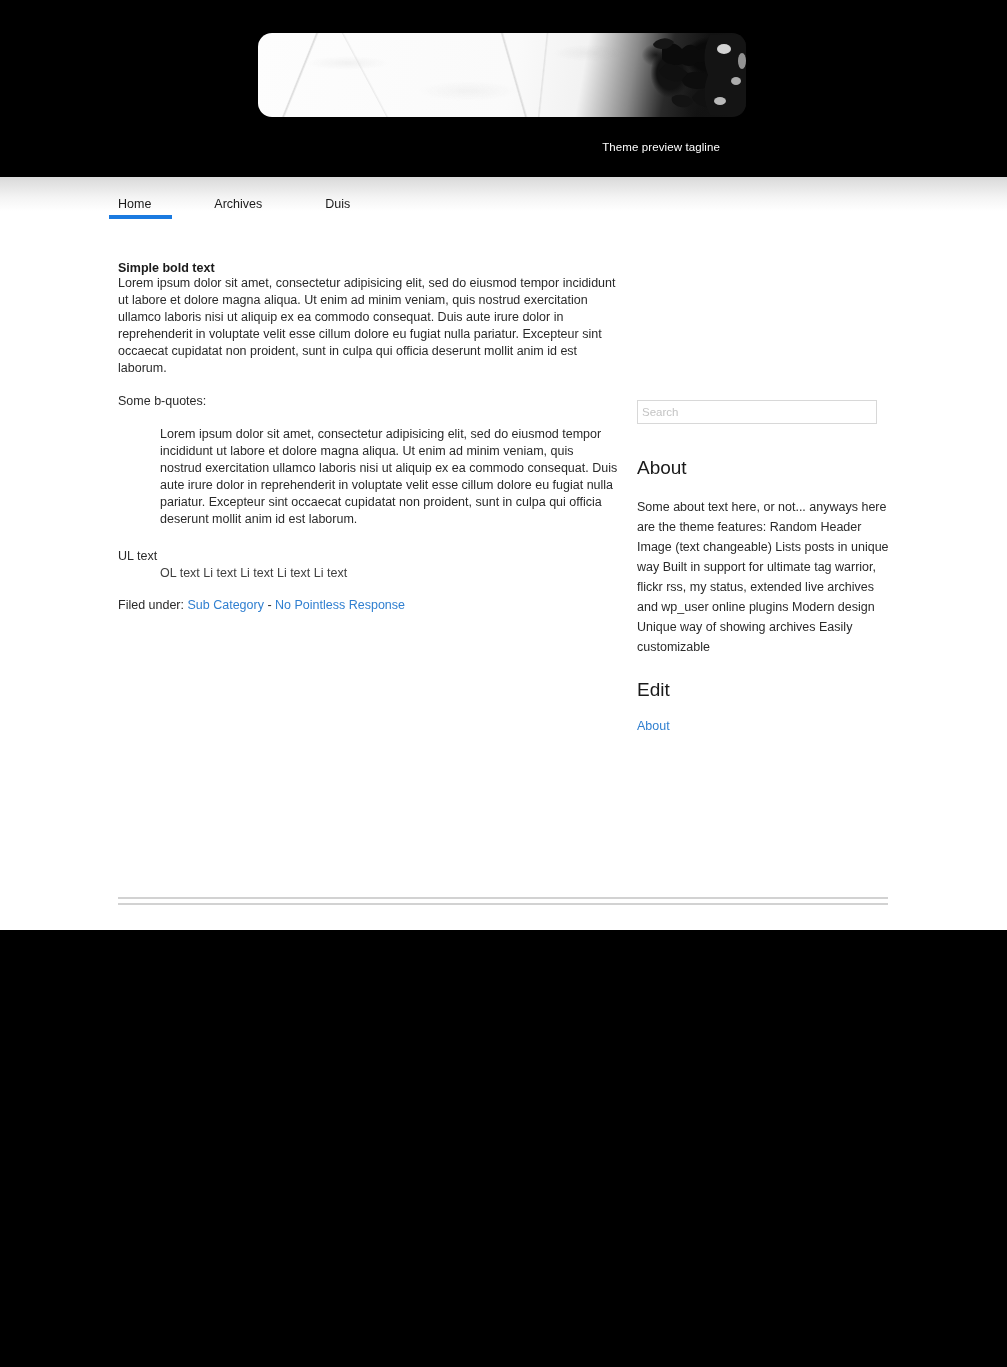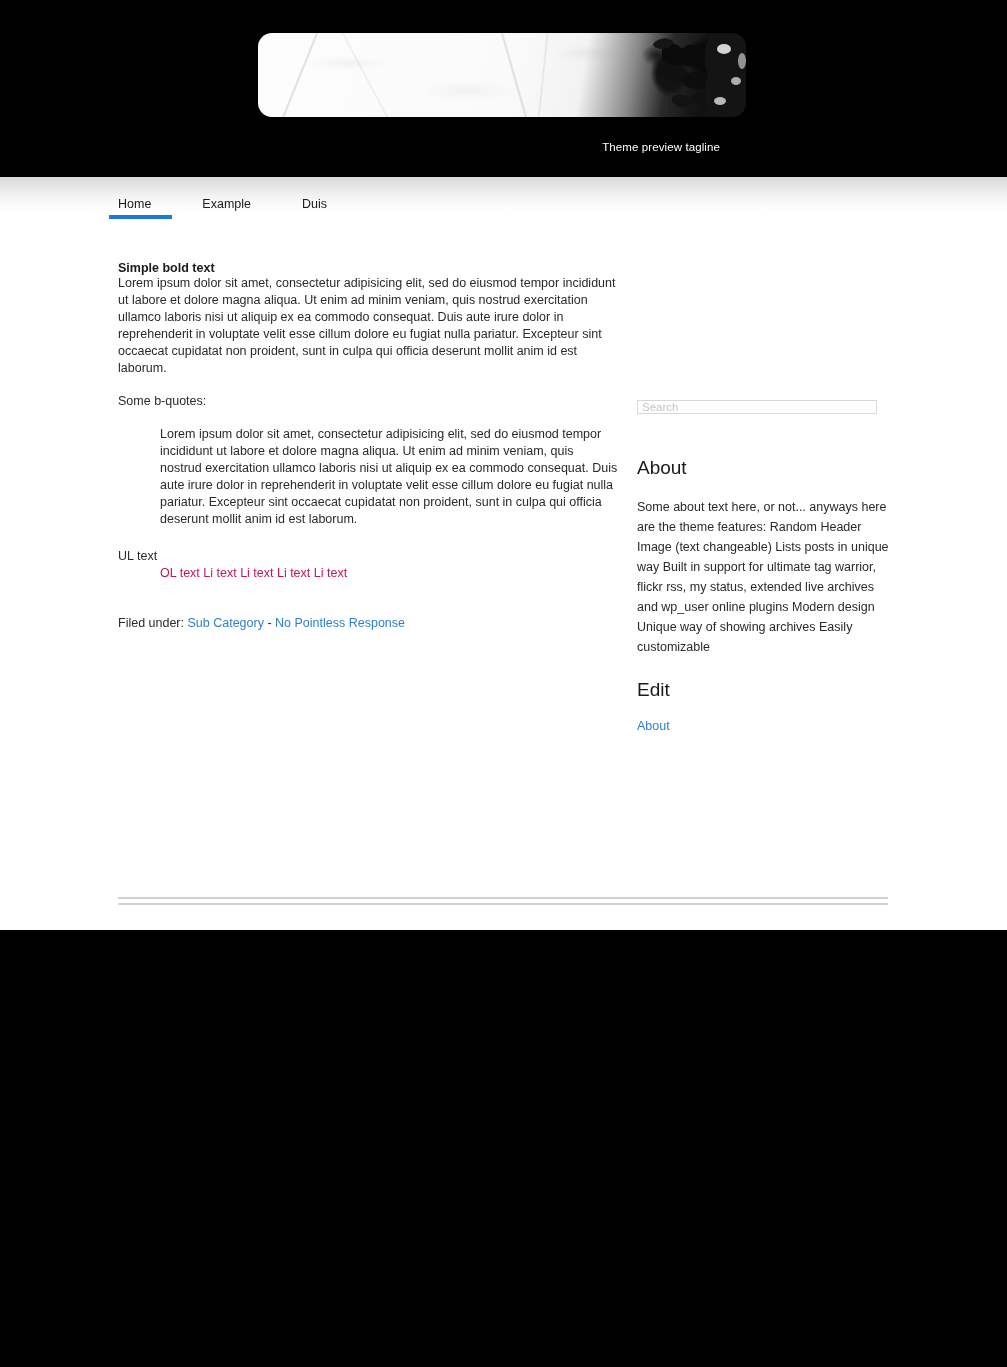--- a/index.html
+++ b/index.html
@@ -98,7 +98,7 @@
     left: 118px;
     top: 20px;
     display: flex;
-    gap: 0px;
+    gap: 12px;
   }
   .nav-item {
     position: relative;

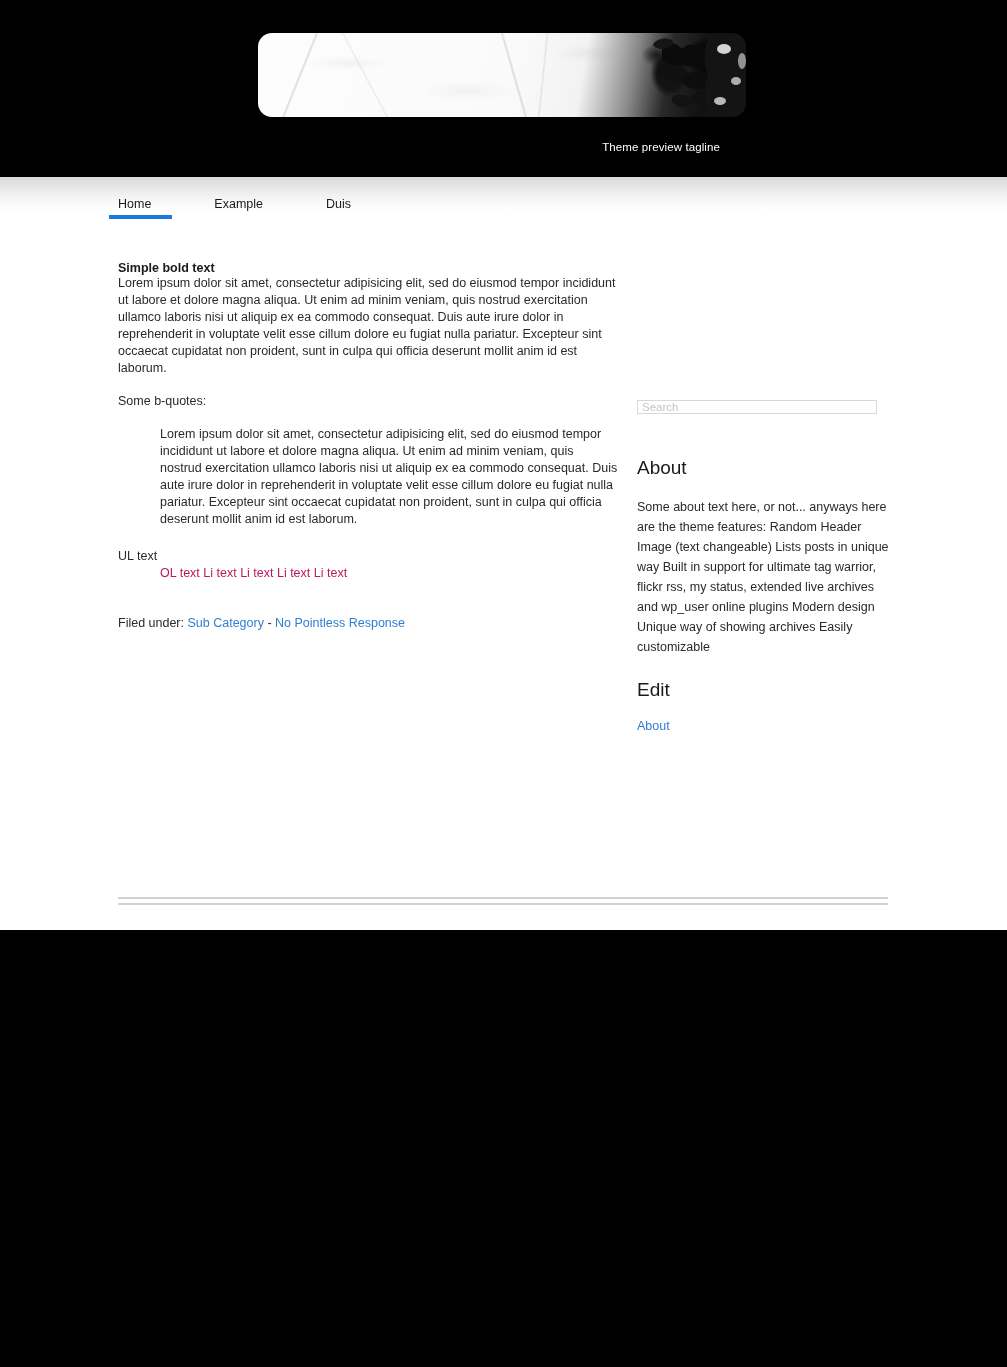--- a/index.html
+++ b/index.html
@@ -289,7 +289,7 @@
 
   <nav id="nav">
     <a class="nav-item active">Home</a>
-    <a class="nav-item">Example</a>
+    <a class="nav-item">Archives</a>
     <a class="nav-item">Duis</a>
   </nav>
 

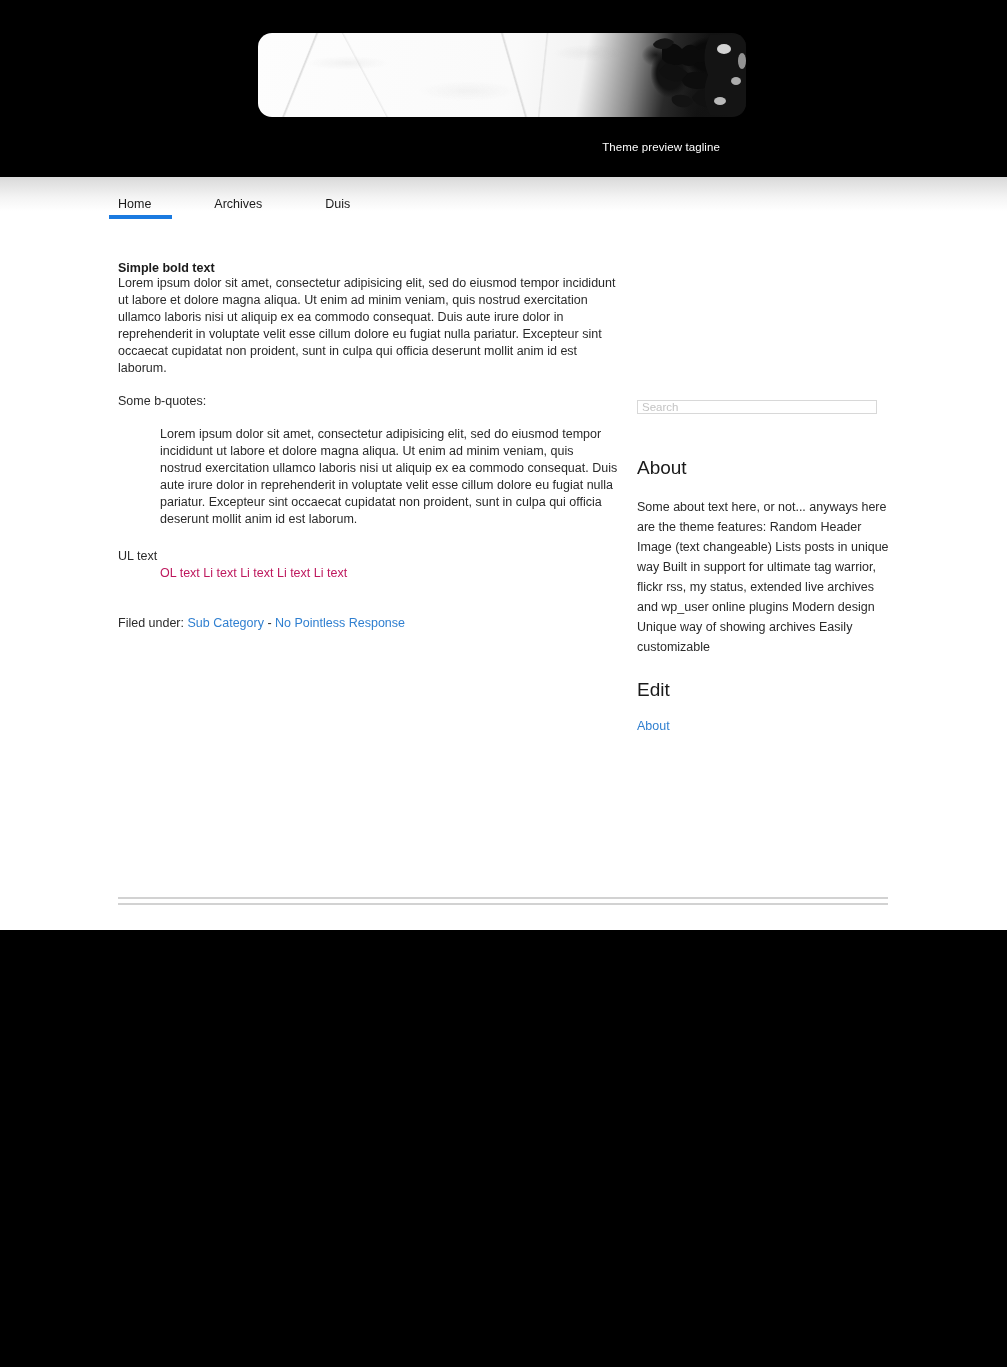--- a/index.html
+++ b/index.html
@@ -209,7 +209,7 @@
   .search-box {
     position: absolute;
     width: 240px;
-    height: 14px;
+    height: 24px;
     border: 1px solid #d8d8d8;
     background: #ffffff;
     font-family: "Liberation Sans", sans-serif;

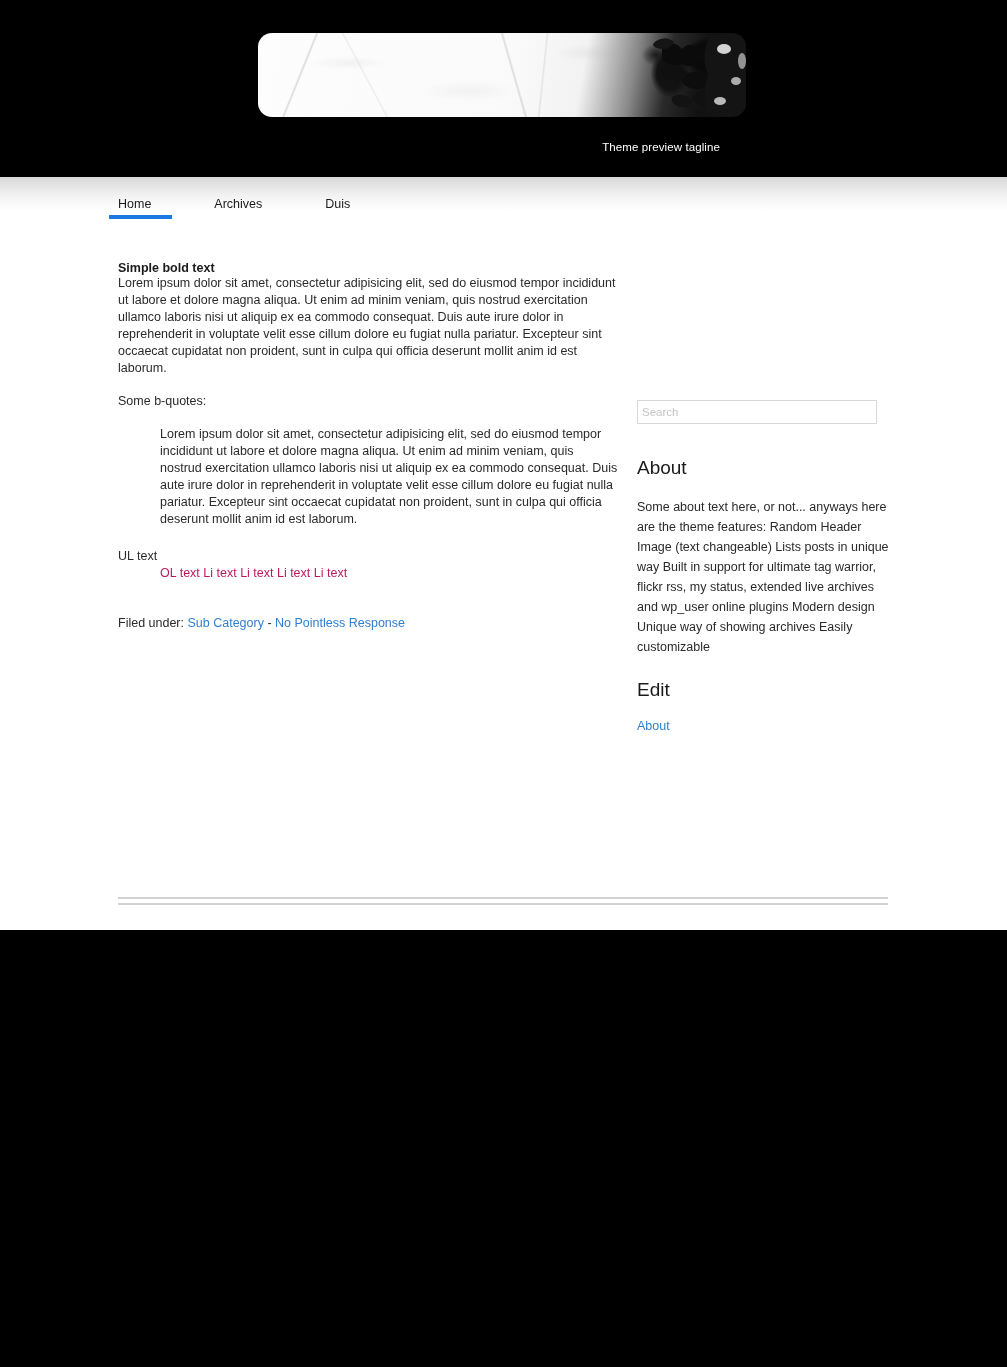--- a/index.html
+++ b/index.html
@@ -159,7 +159,7 @@
   }
 
   .ul-text { font-size: 12.5px; color: #2a2a2a; line-height: 17px; margin-top: 20px; }
-  .ol-text { font-size: 12.5px; color: #be185d; line-height: 17px; margin-left: 42px; }
+  .ol-text { font-size: 12.5px; color: #404040; line-height: 17px; margin-left: 42px; }
 
   .filed-row {
     margin-top: 34px;

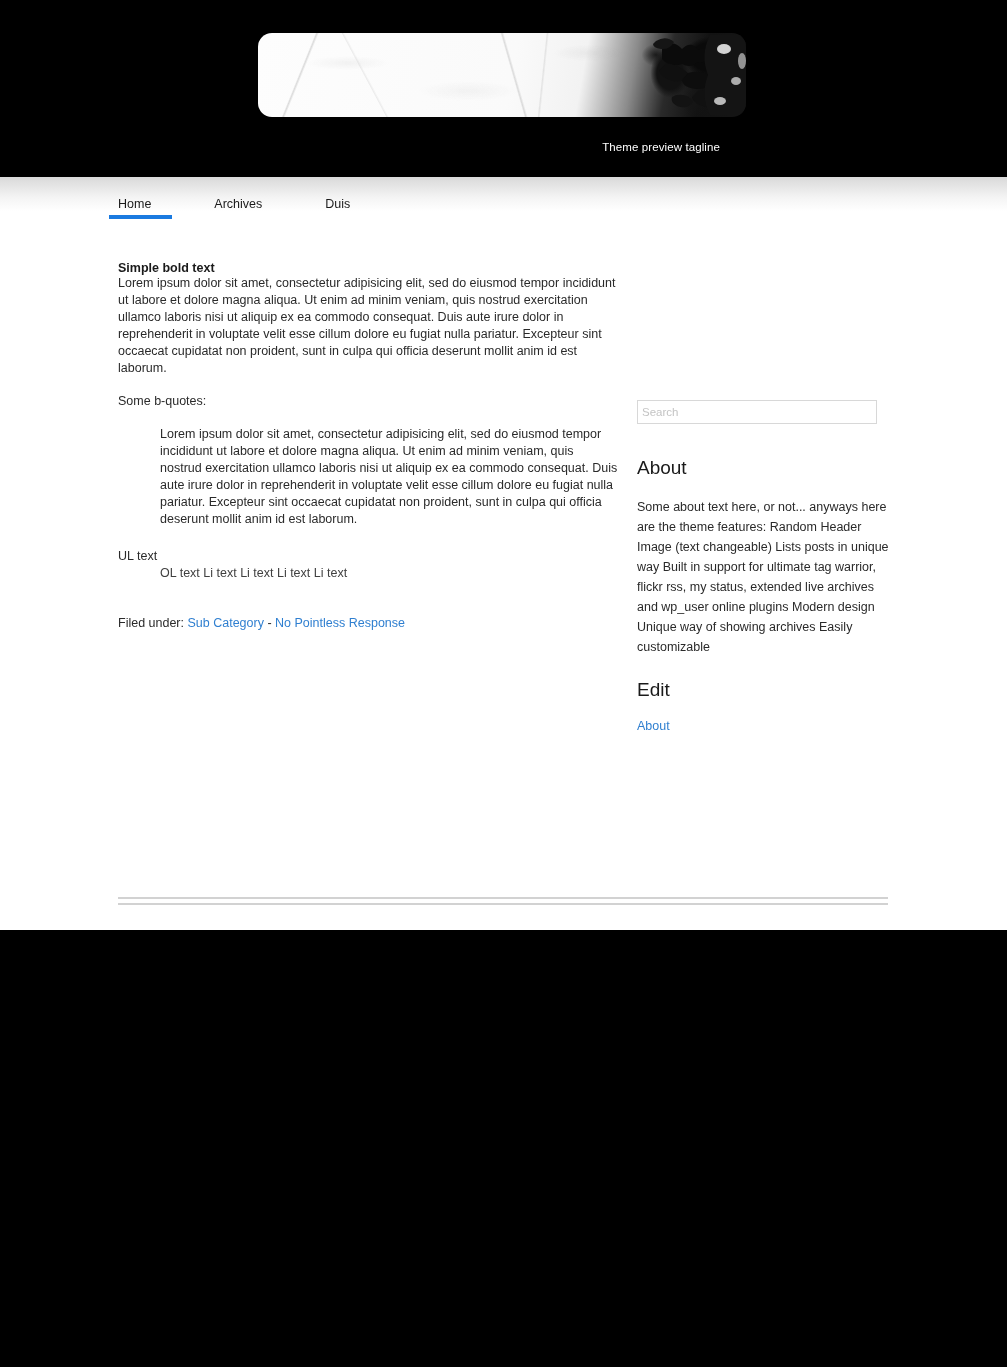--- a/index.html
+++ b/index.html
@@ -162,7 +162,7 @@
   .ol-text { font-size: 12.5px; color: #404040; line-height: 17px; margin-left: 42px; }
 
   .filed-row {
-    margin-top: 34px;
+    margin-top: 16px;
     font-size: 12.5px;
     color: #2a2a2a;
   }

